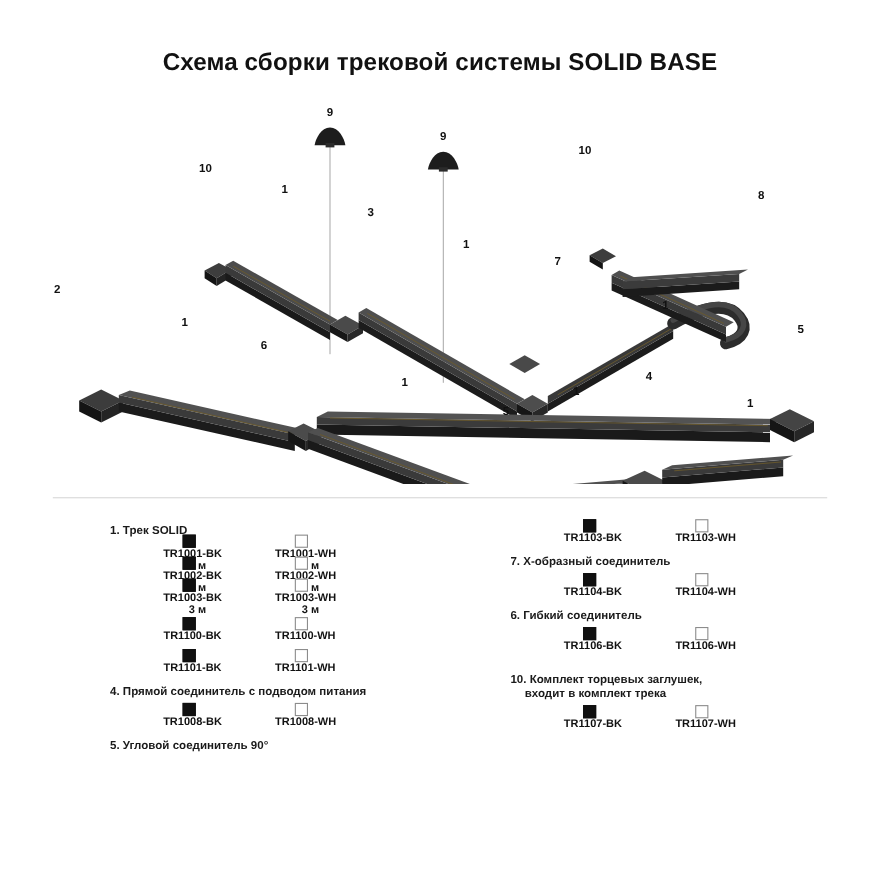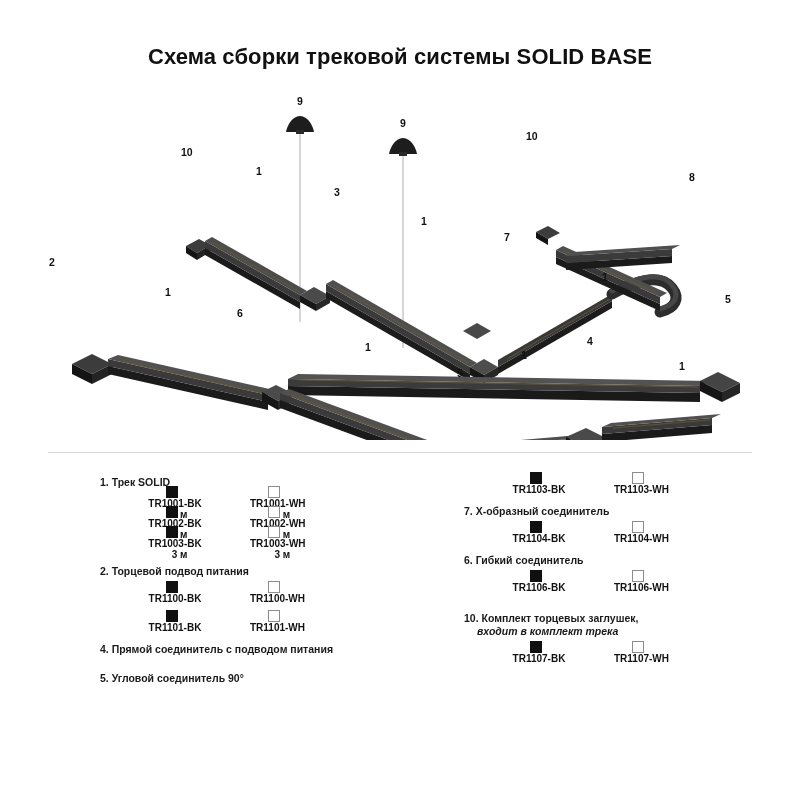--- a/index.html
+++ b/index.html
@@ -337,7 +337,6 @@
       <div class="spacer"></div>
 
       <div class="group">
-        <div class="group-title">2. Торцевой подвод питания</div>
         <div class="row">
           <span class="sku first">
             <span class="swatch bk"></span>

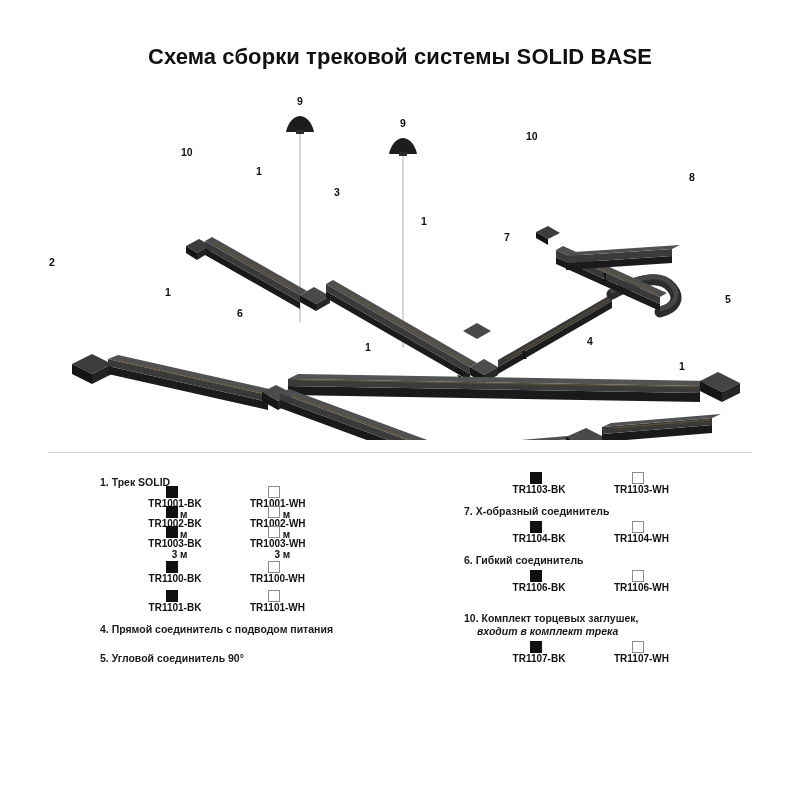--- a/index.html
+++ b/index.html
@@ -75,7 +75,6 @@
     display: block;
     font-weight: bold;
     padding-left: 13px;
-    font-style: italic;
   }
   .row {
     display: flex;

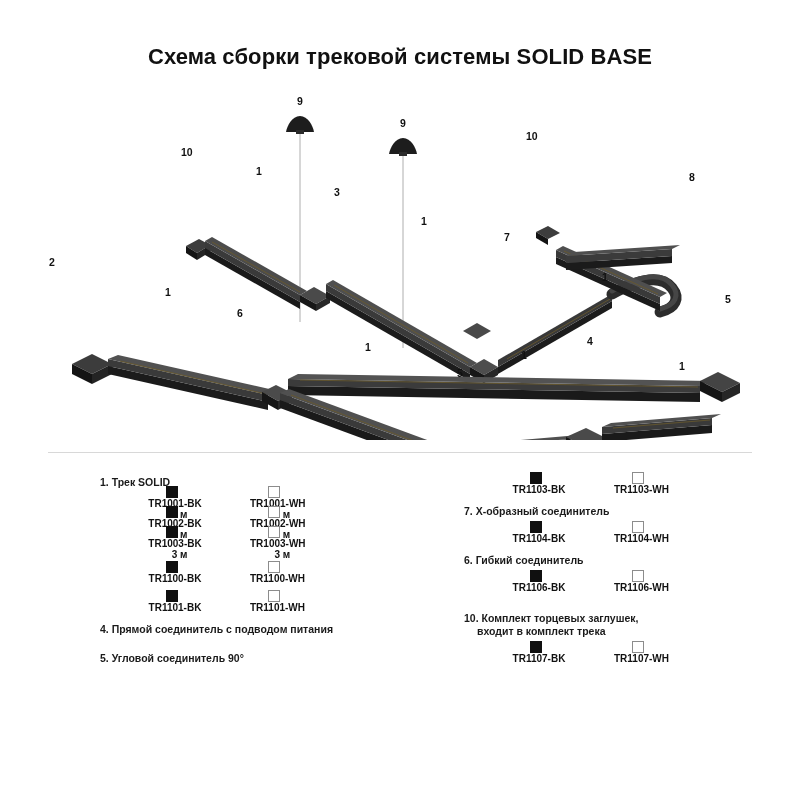--- a/index.html
+++ b/index.html
@@ -367,6 +367,16 @@
 
       <div class="group">
         <div class="group-title">4. Прямой соединитель с подводом питания</div>
+        <div class="row">
+          <span class="sku first">
+            <span class="swatch bk"></span>
+            <span>TR1008-BK</span>
+          </span>
+          <span class="sku">
+            <span class="swatch wh"></span>
+            <span>TR1008-WH</span>
+          </span>
+        </div>
       </div>
 
       <div class="spacer"></div>

